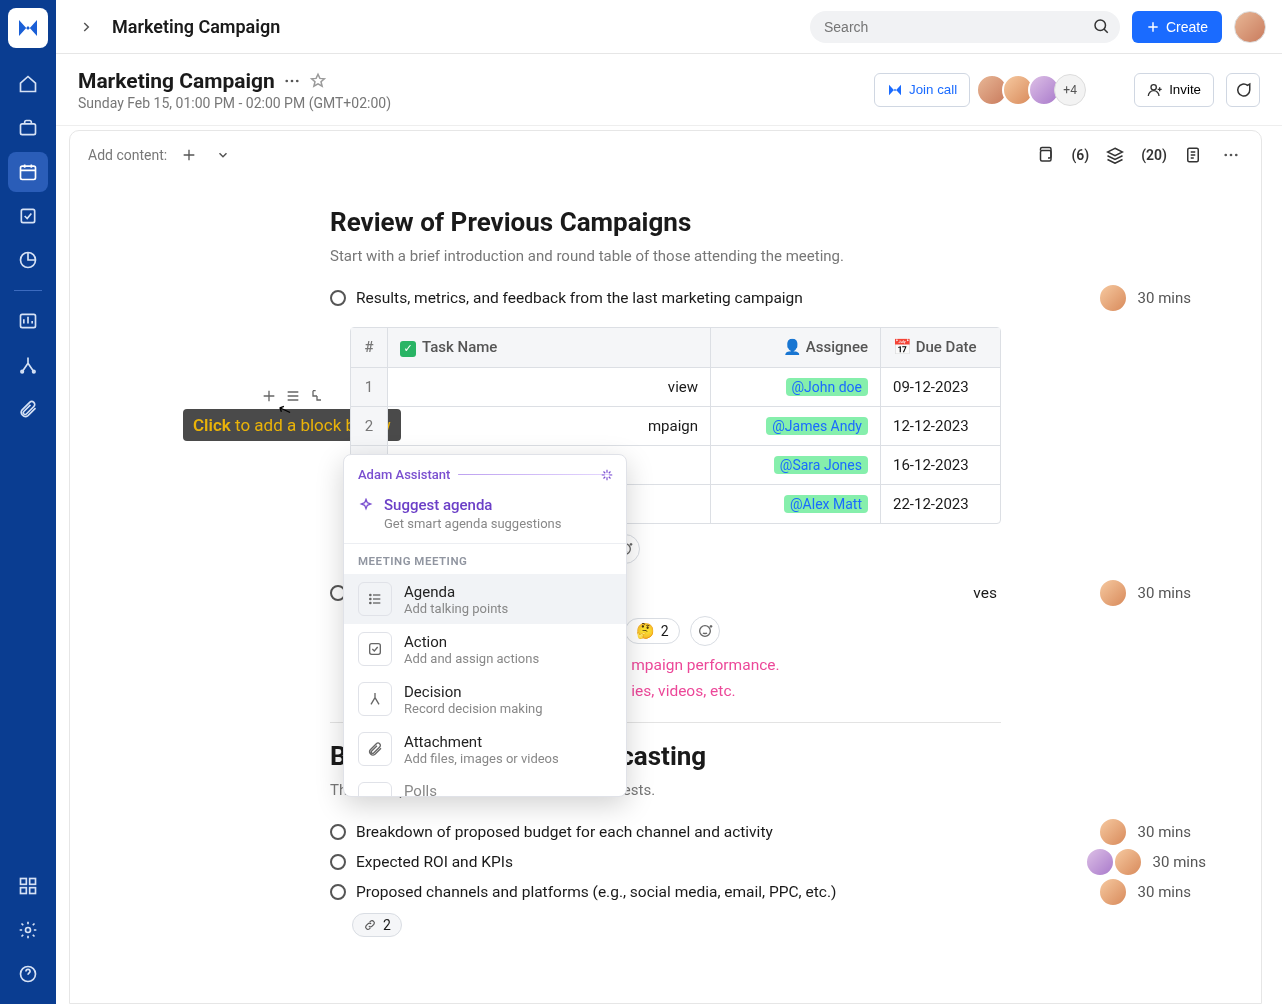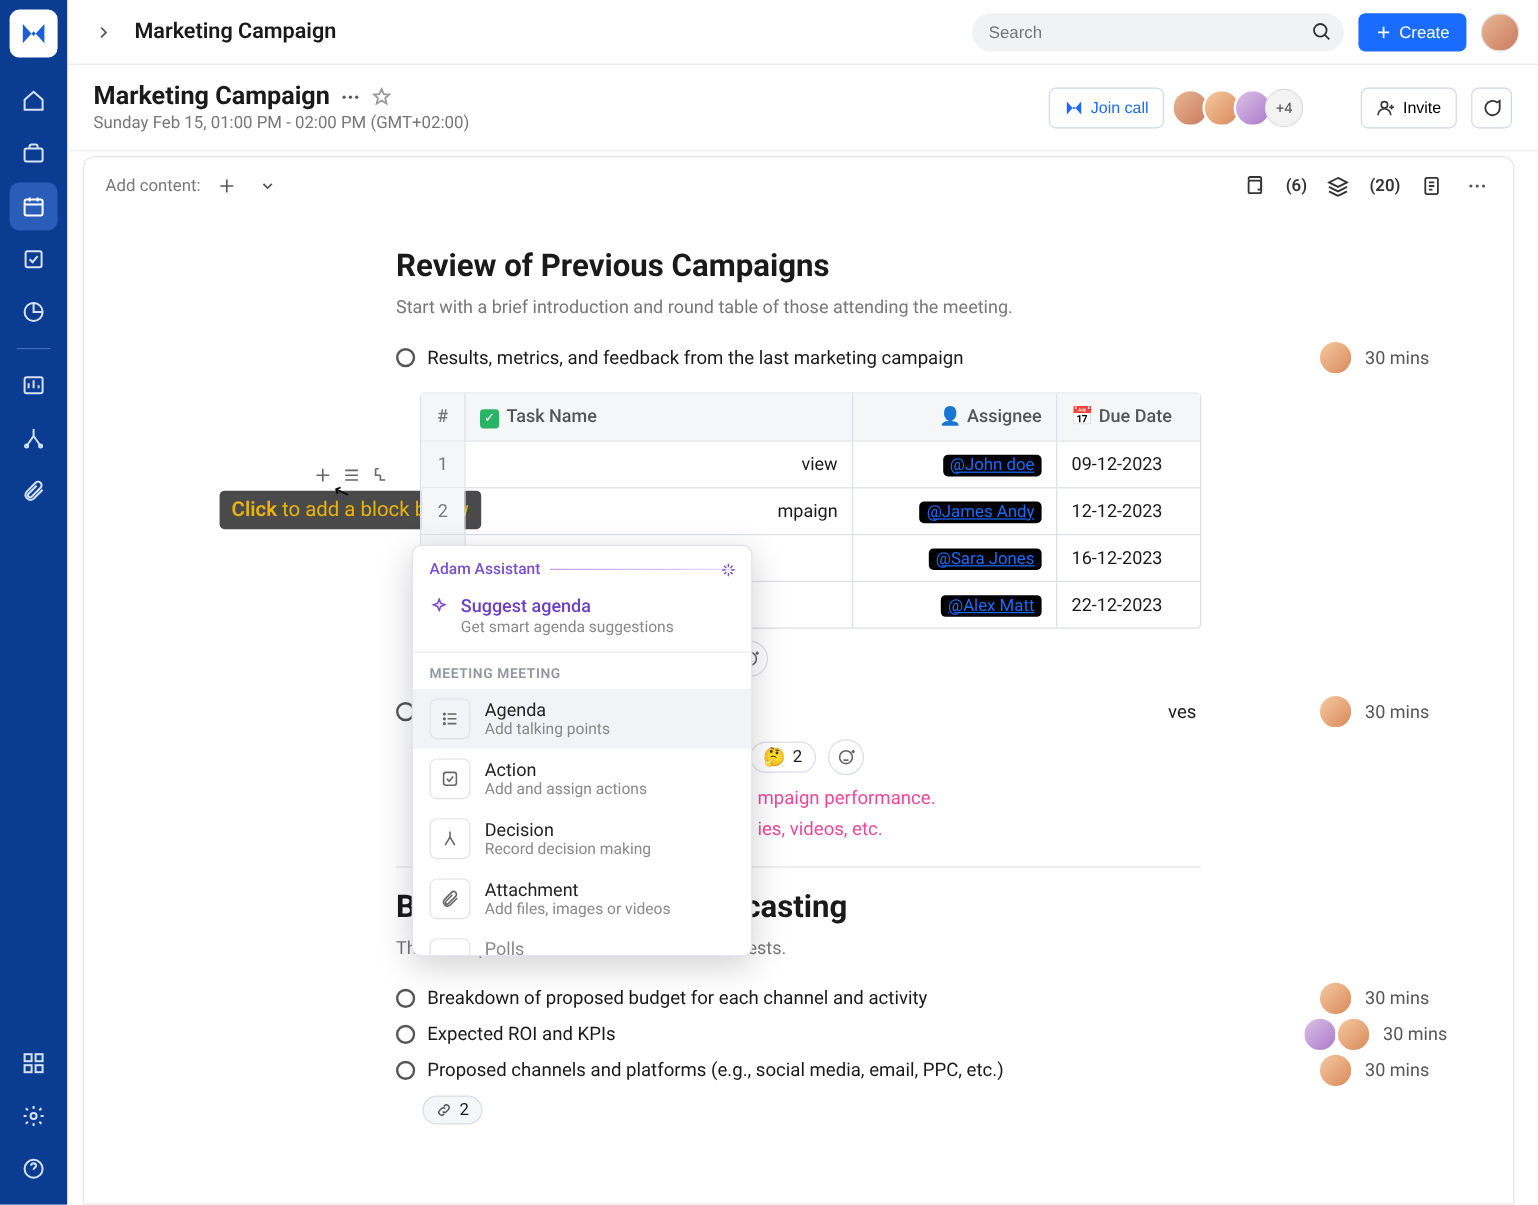--- a/index.html
+++ b/index.html
@@ -168,7 +168,7 @@
   .check { display: inline-flex; width: 16px; height: 16px; background: #29b465; border-radius: 3px; align-items: center; justify-content: center; color: #fff; font-size: 11px; margin-right: 6px;}
   .hicon { color: #7a8599; margin-right: 4px; }
   .mention {
-    color: #1a6bff; background: #000000; padding: 1px 6px; border-radius: 4px; font-size: 14px; text-decoration: underline;
+    color: #1a6bff; background: #86efac; padding: 1px 6px; border-radius: 4px; font-size: 14px;
   }
 
   

